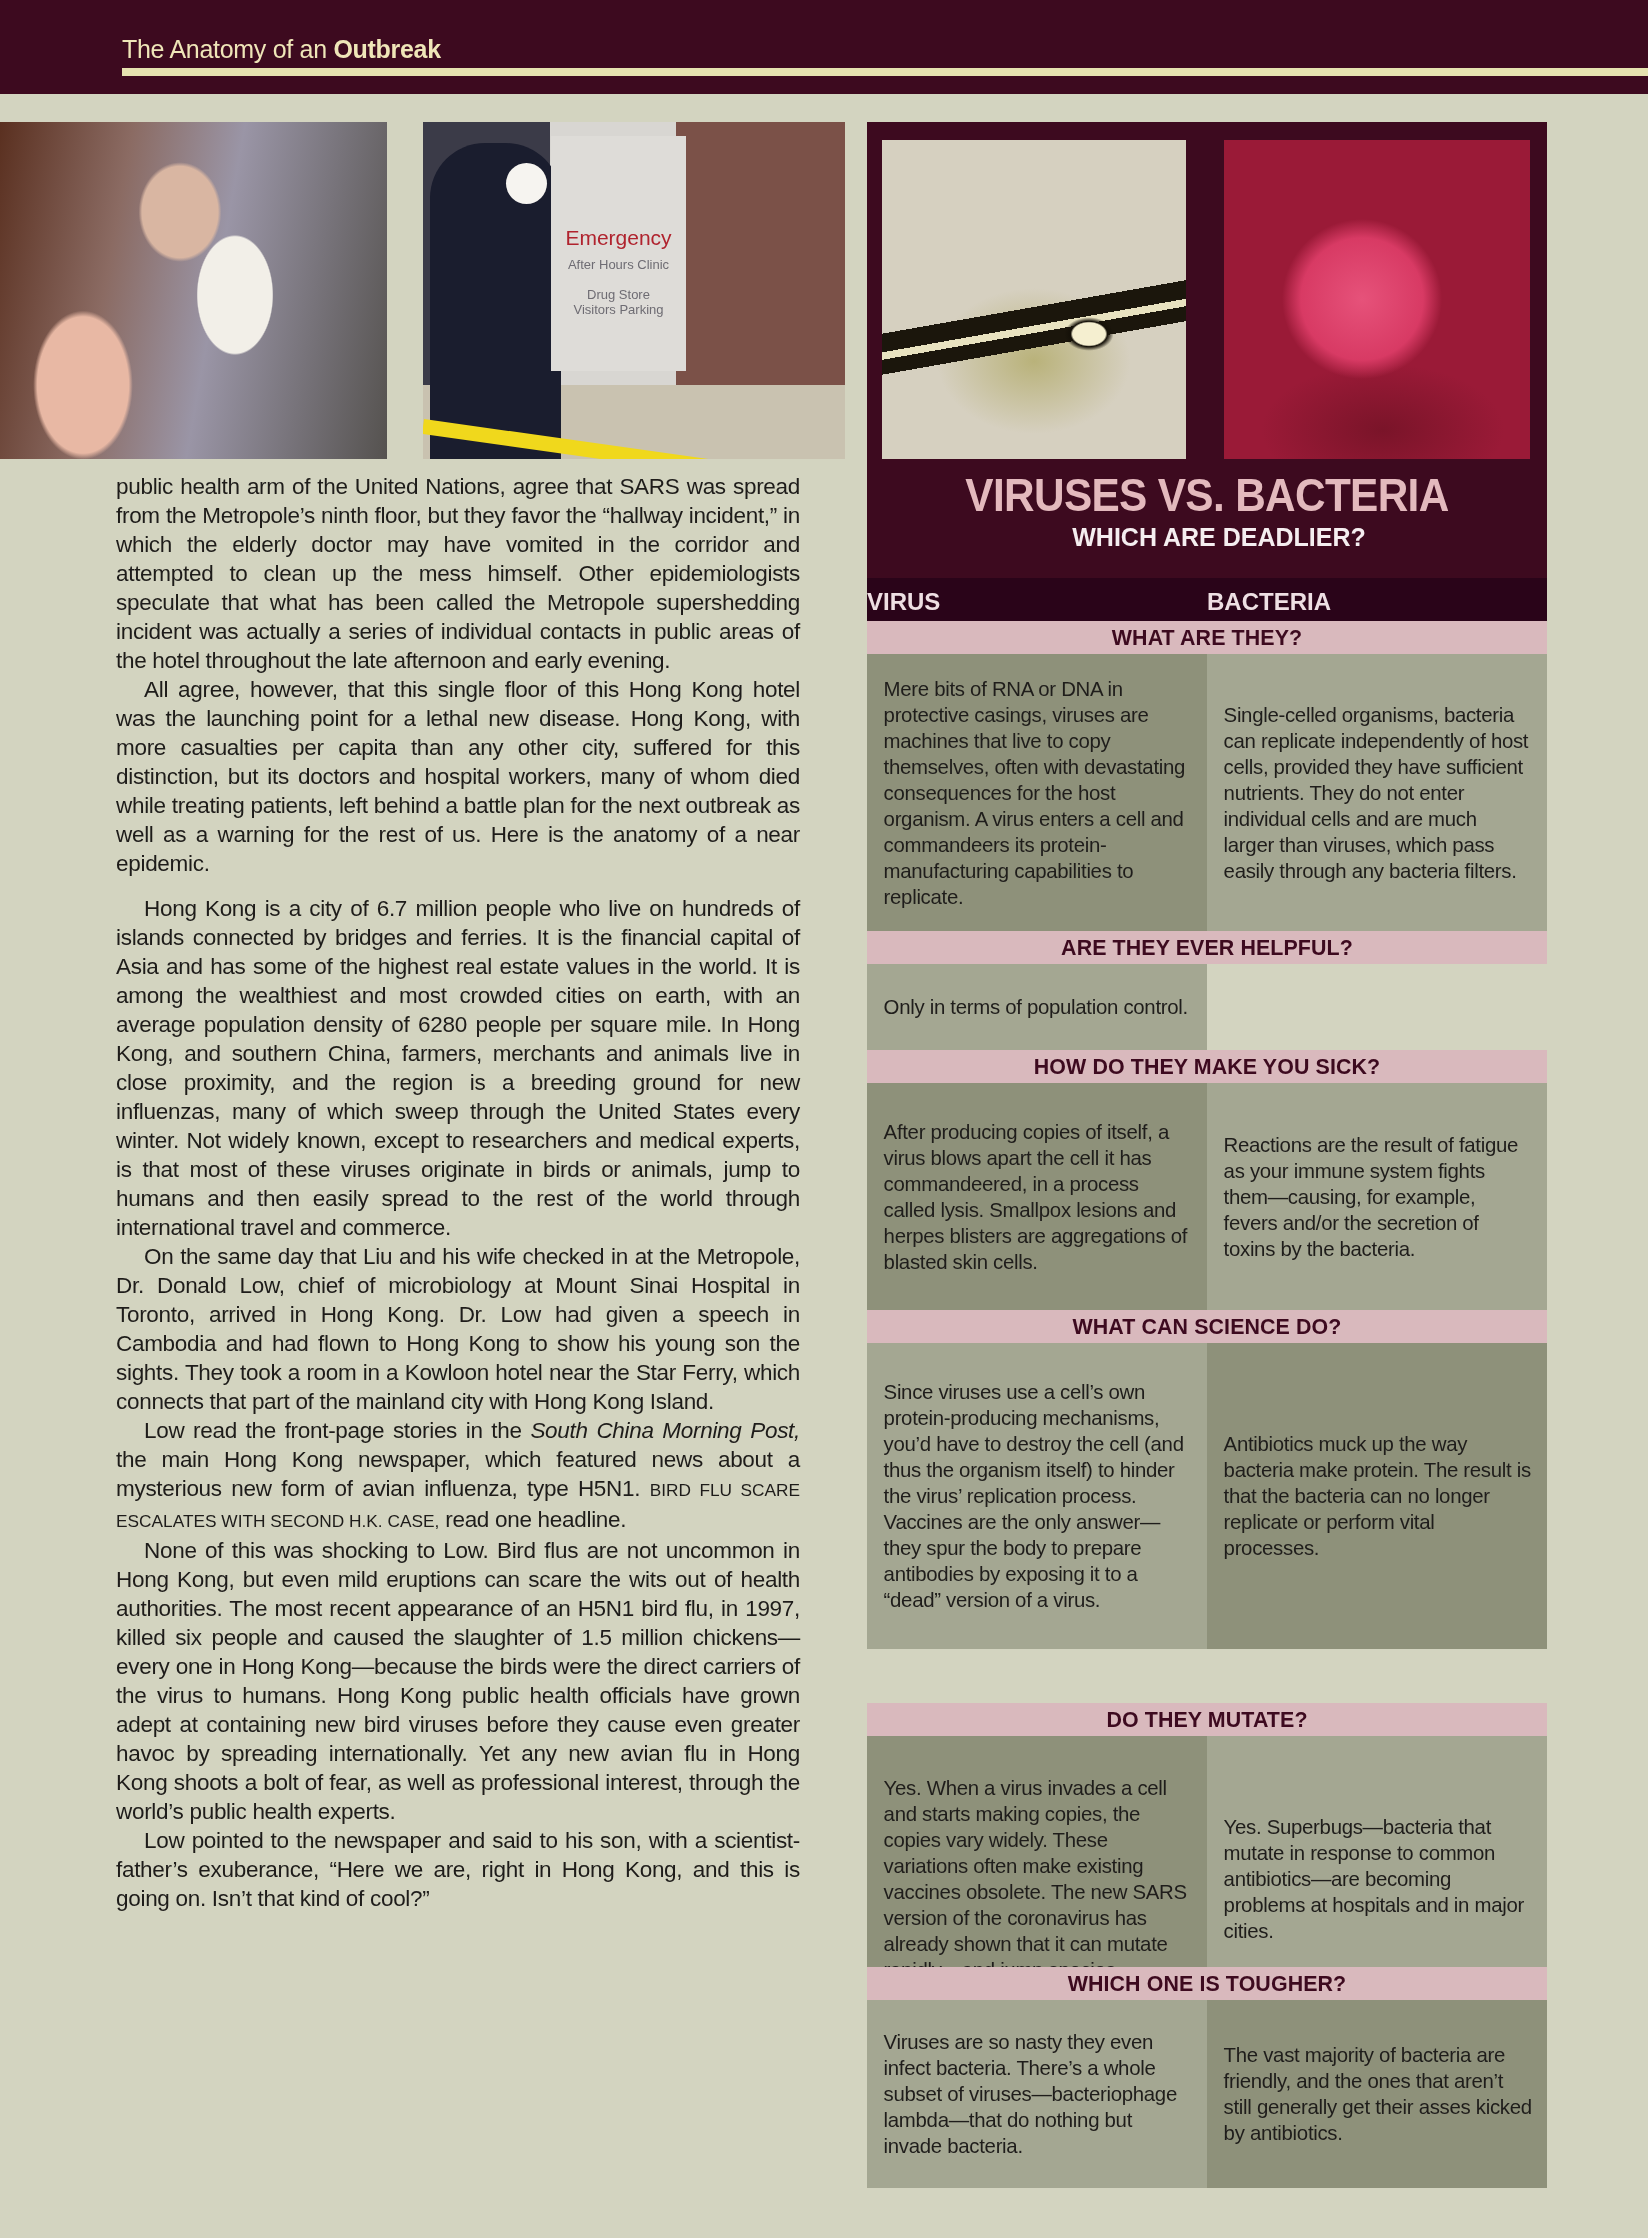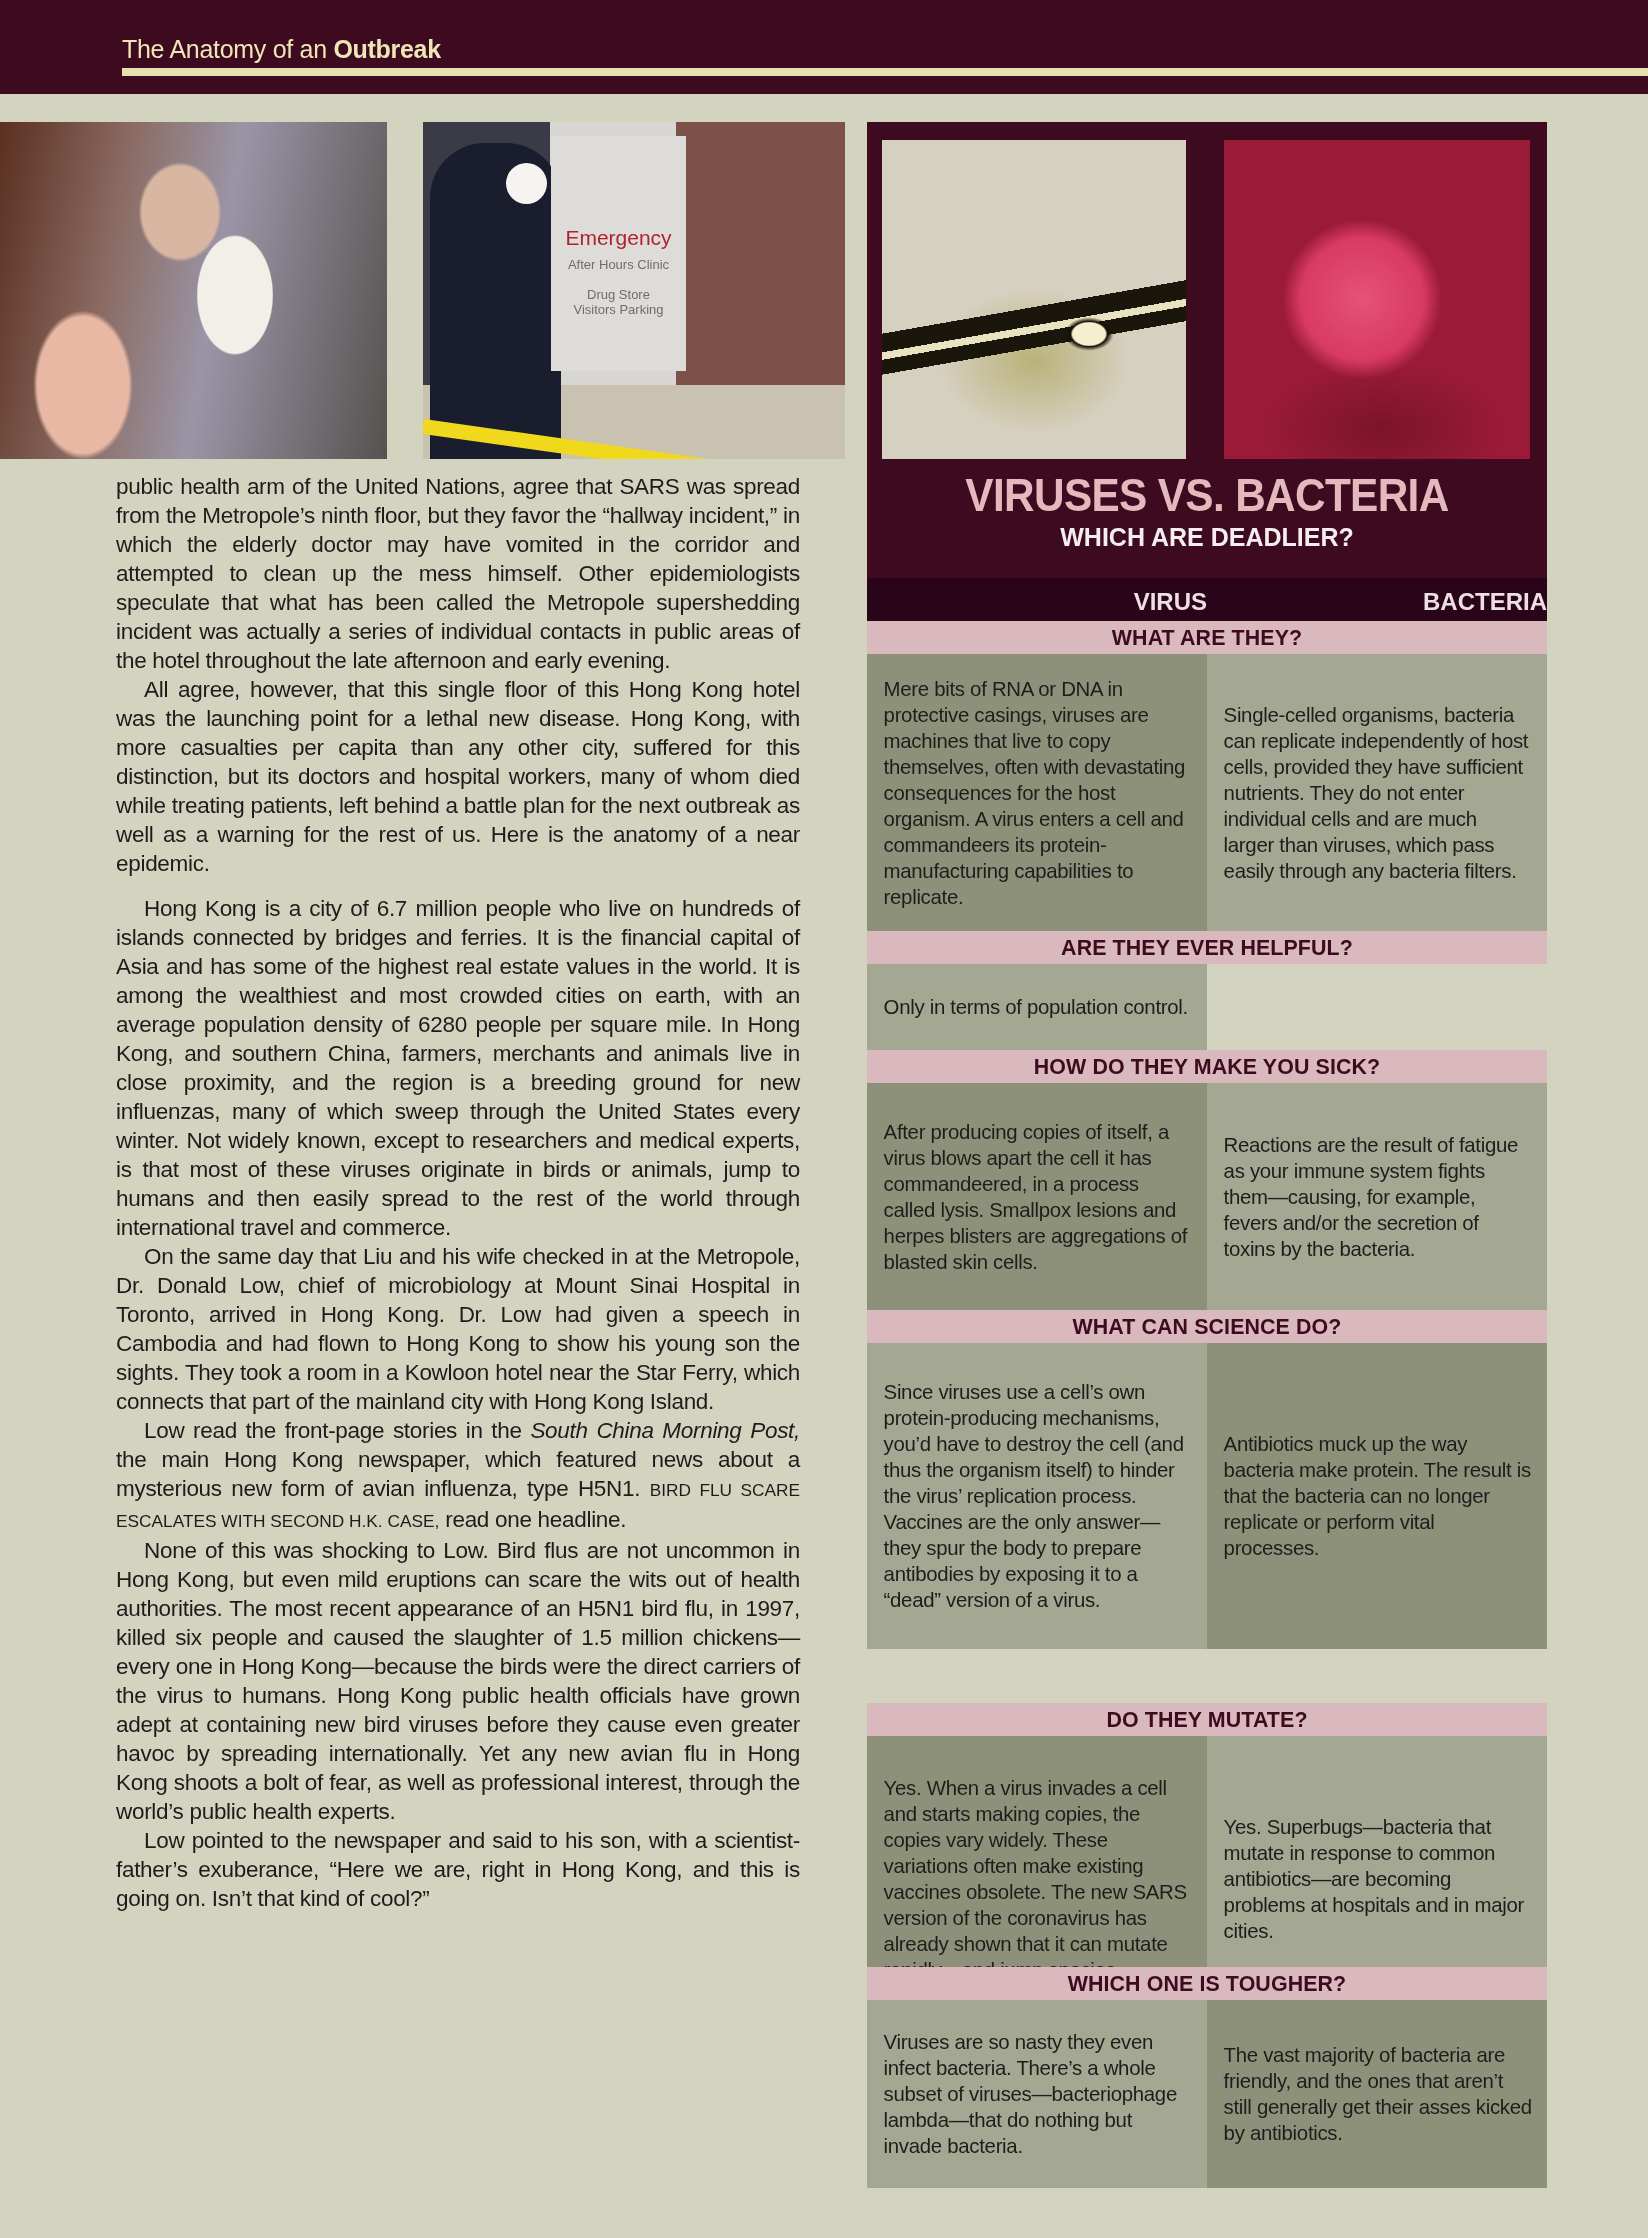--- a/index.html
+++ b/index.html
@@ -99,7 +99,7 @@
     transform: scaleX(0.92);
   }
   .sb-subtitle {
-    position: absolute; left: 0; top: 401px; width: 680px; text-align: center;
+    position: absolute; left: 12px; top: 401px; width: 680px; text-align: center;
     font-size: 25px; font-weight: bold; color: #f5eef0;
   }
   .sb-colhead {

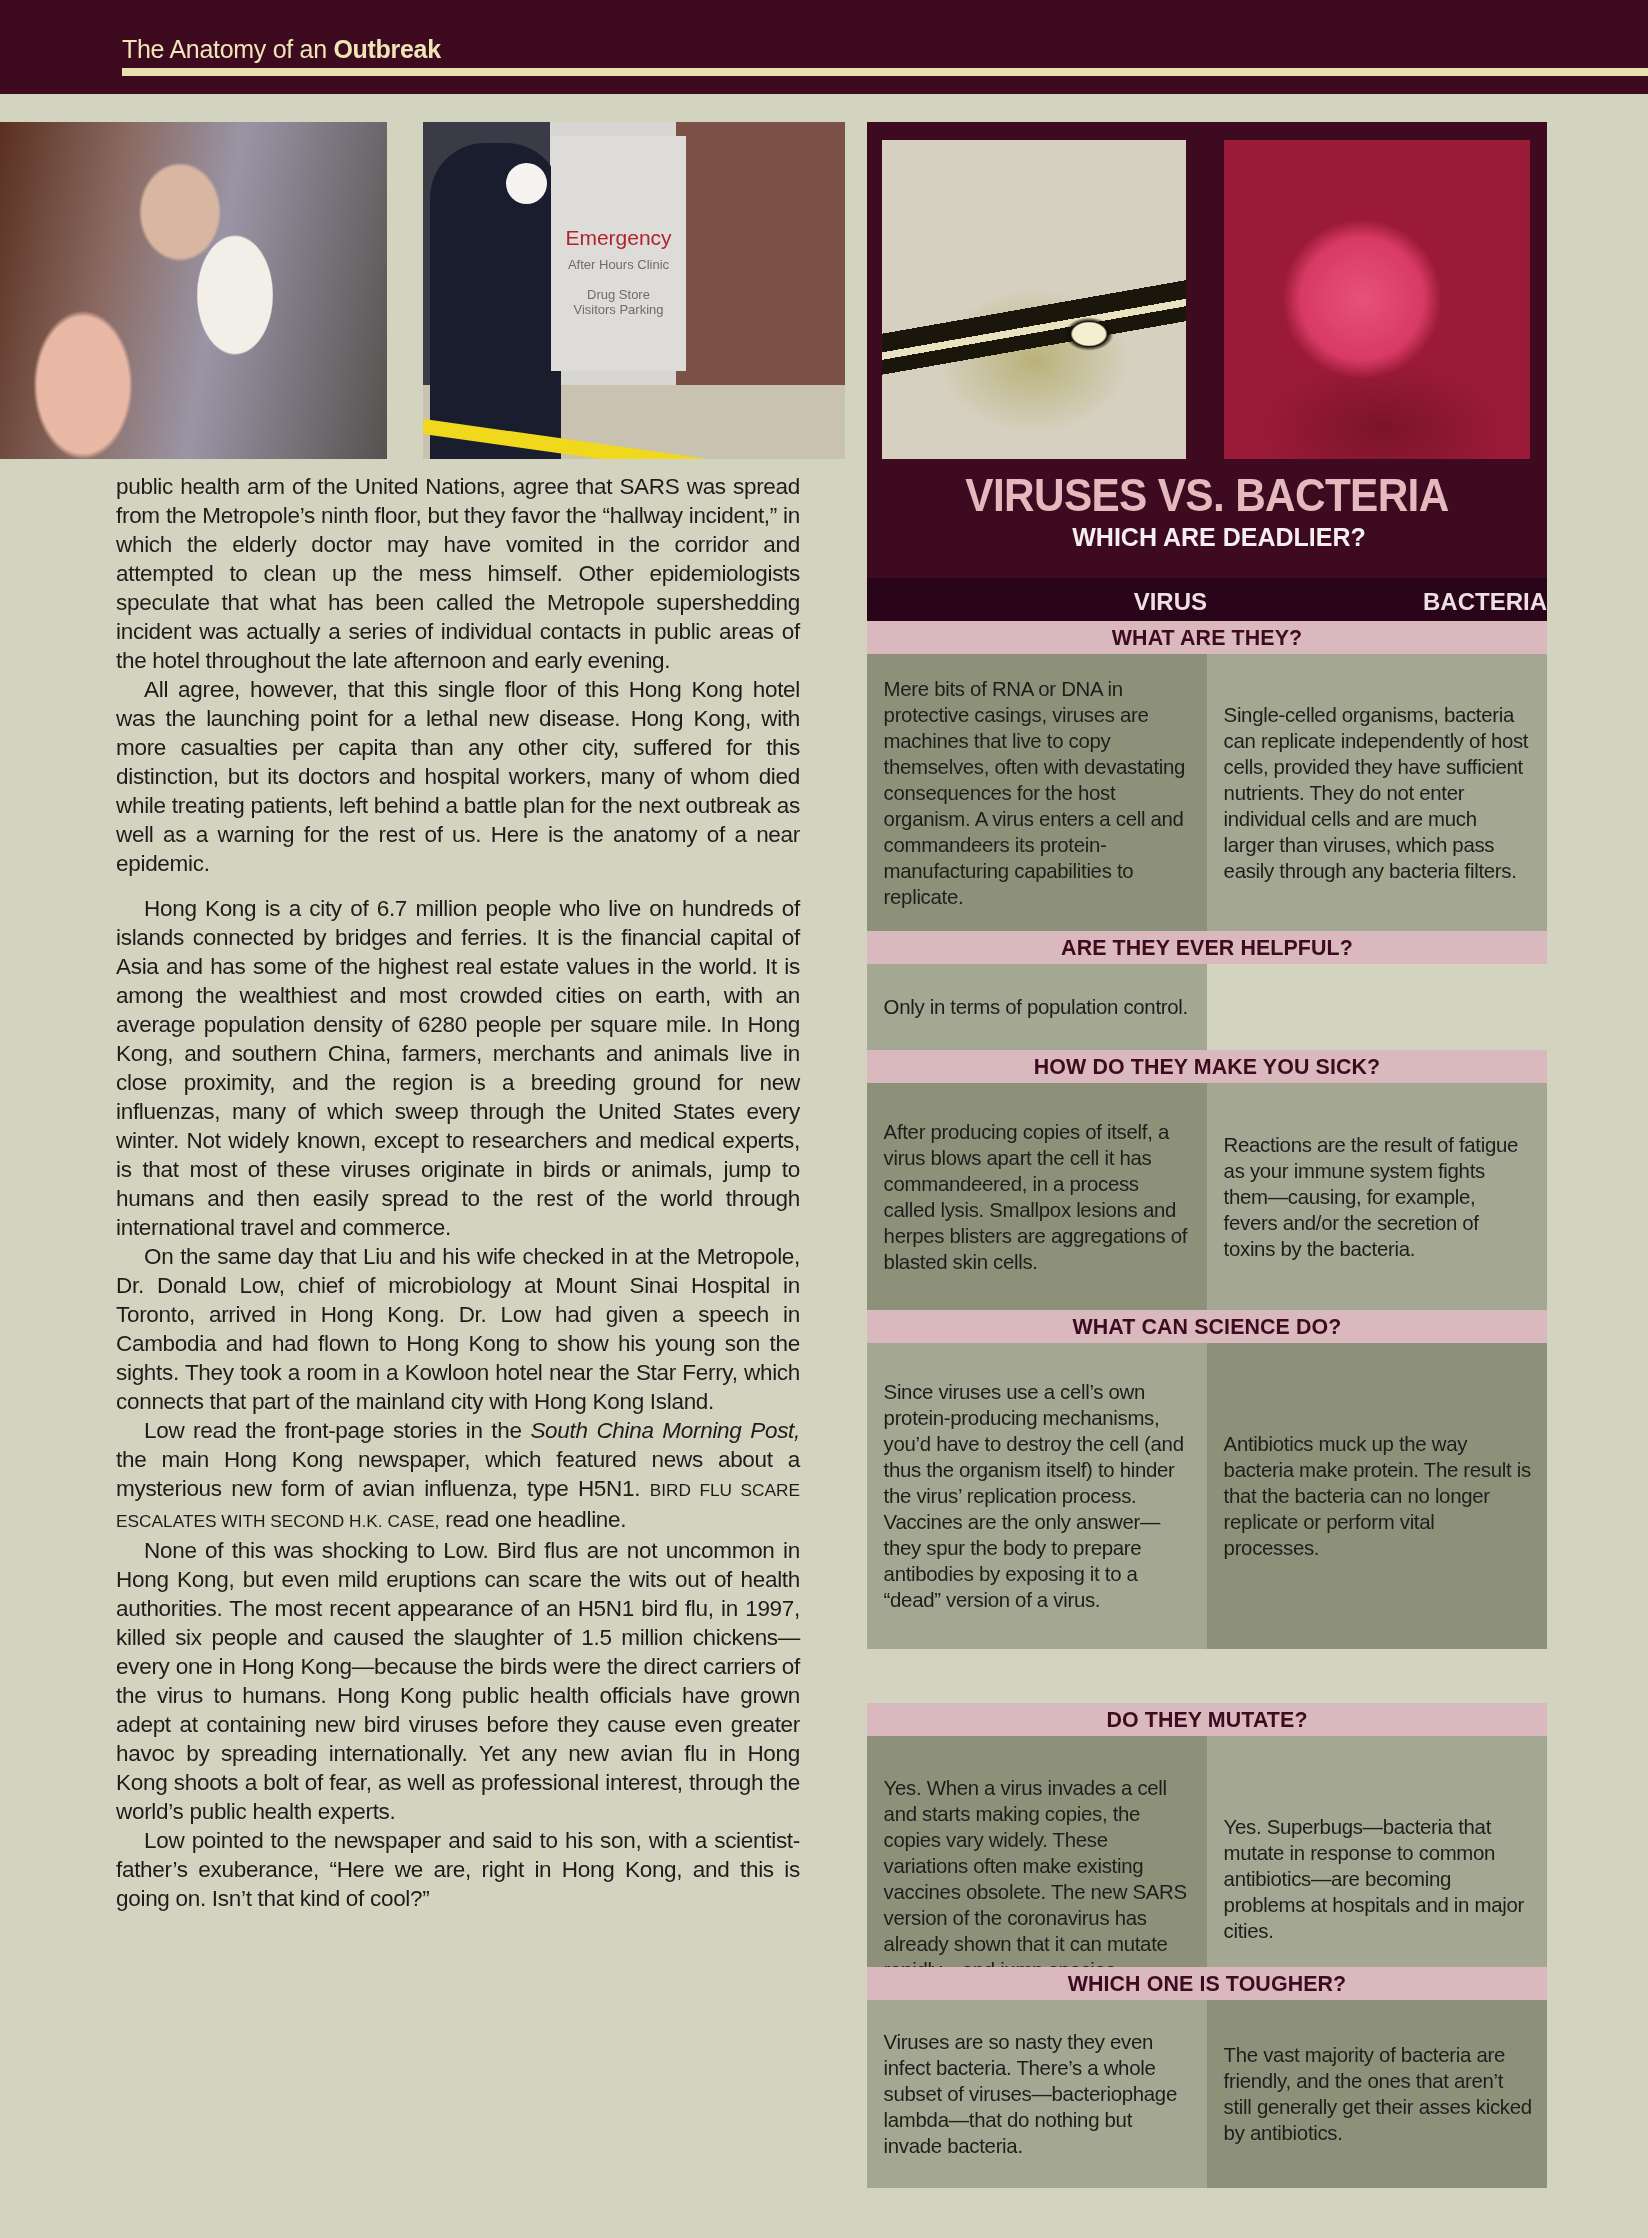--- a/index.html
+++ b/index.html
@@ -106,7 +106,7 @@
     position: absolute; left: 0; top: 456px; width: 680px; height: 43px;
     background: #2a0419; color: #eedfe3; font-size: 24px; font-weight: bold;
   }
-  .sb-colhead span { position: absolute; top: 9.7px; width: 340px; text-align: right; }
+  .sb-colhead span { position: absolute; top: 9.7px; width: 340px; text-align: left; }
   .sb-colhead .c1 { left: 0; }
   .sb-colhead .c2 { left: 340px; }
 

